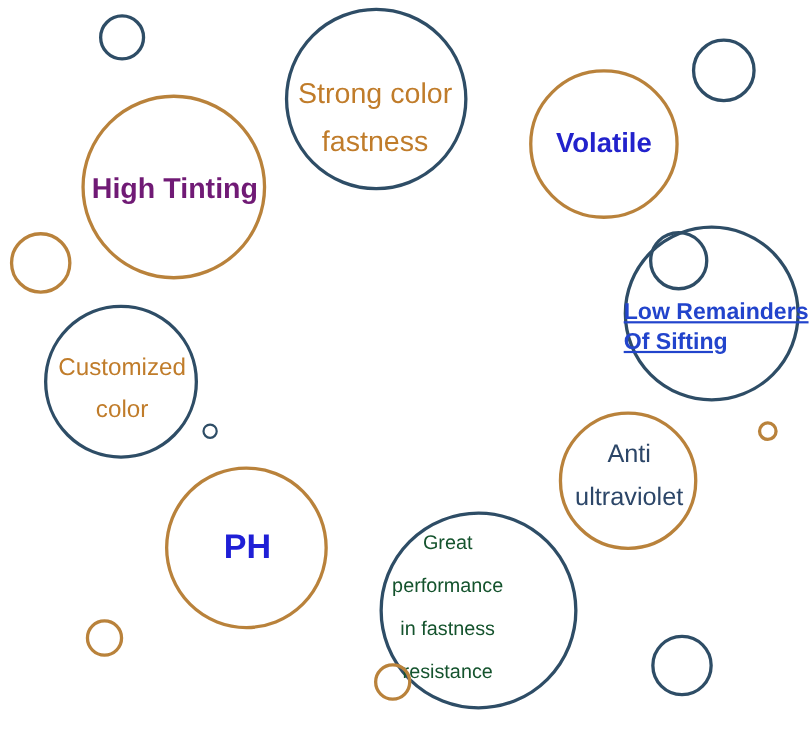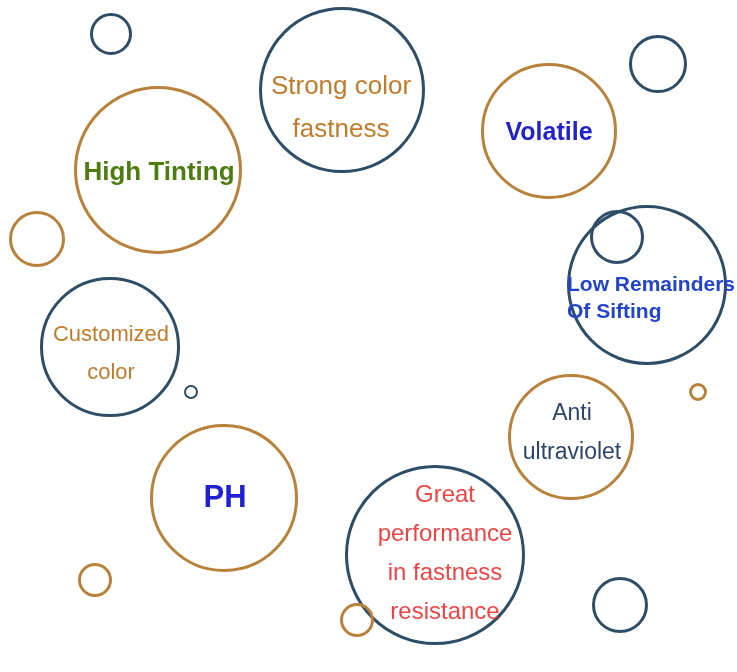--- a/index.html
+++ b/index.html
@@ -44,7 +44,7 @@
   
   .label-strong   {left:341px;top:107px;font-size:26px;line-height:43px;color:#c07c2a;}
   .label-volatile {left:549px;top:131px;font-size:25px;font-weight:700;color:#2222cc;}
-  .label-tinting  {left:159px;top:171px;font-size:26px;line-height:30px;font-weight:700;color:#4d7c0f;}
+  .label-tinting  {left:159px;top:171px;font-size:26px;line-height:30px;font-weight:700;color:#701a75;}
   .label-sifting  {left:567px;top:297px;transform:translate(0,-50%);text-align:left;
                    font-size:21px;line-height:27px;font-weight:700;color:#2244cc;}
   .label-custom   {left:111px;top:353px;font-size:22px;line-height:38px;color:#c07c2a;}

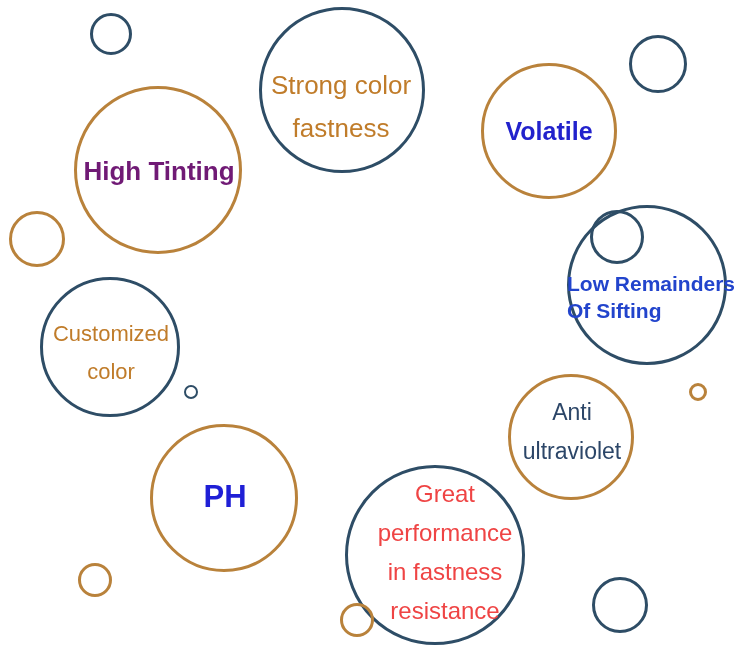--- a/index.html
+++ b/index.html
@@ -46,7 +46,7 @@
   .label-volatile {left:549px;top:131px;font-size:25px;font-weight:700;color:#2222cc;}
   .label-tinting  {left:159px;top:171px;font-size:26px;line-height:30px;font-weight:700;color:#701a75;}
   .label-sifting  {left:567px;top:297px;transform:translate(0,-50%);text-align:left;
-                   font-size:21px;line-height:27px;font-weight:700;color:#2244cc;}
+                   font-size:21px;line-height:27px;font-weight:700;color:#2244cc;text-decoration:underline;}
   .label-custom   {left:111px;top:353px;font-size:22px;line-height:38px;color:#c07c2a;}
   .label-antiuv   {left:572px;top:432px;font-size:23px;line-height:39px;color:#2c4668;}
   .label-ph       {left:225px;top:497px;font-size:31px;font-weight:700;color:#1f1fd6;}

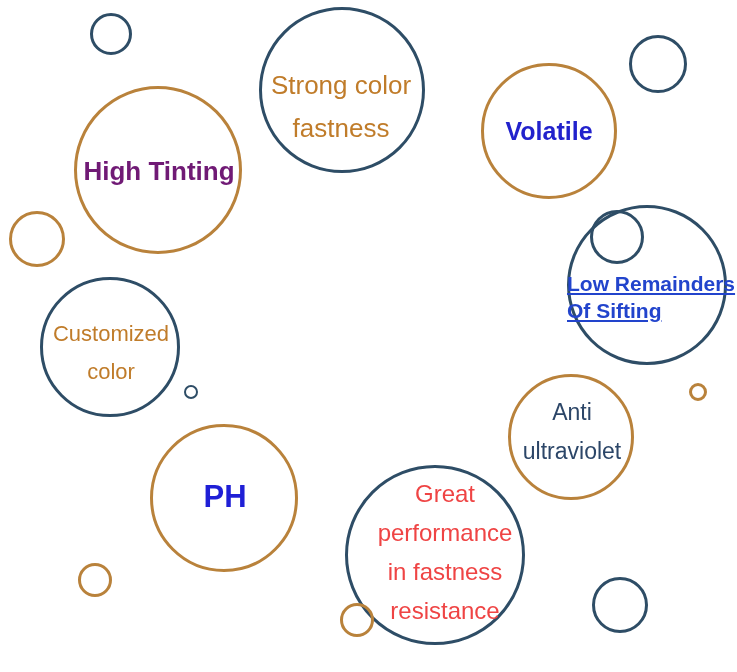--- a/index.html
+++ b/index.html
@@ -50,7 +50,7 @@
   .label-custom   {left:111px;top:353px;font-size:22px;line-height:38px;color:#c07c2a;}
   .label-antiuv   {left:572px;top:432px;font-size:23px;line-height:39px;color:#2c4668;}
   .label-ph       {left:225px;top:497px;font-size:31px;font-weight:700;color:#1f1fd6;}
-  .label-great    {left:445px;top:552px;font-size:24px;line-height:39px;color:#ef4444;}
+  .label-great    {left:407px;top:552px;font-size:18px;line-height:39px;color:#14532d;}
 
   
   .d1{left:90px; top:13px; width:42px;height:42px;}

